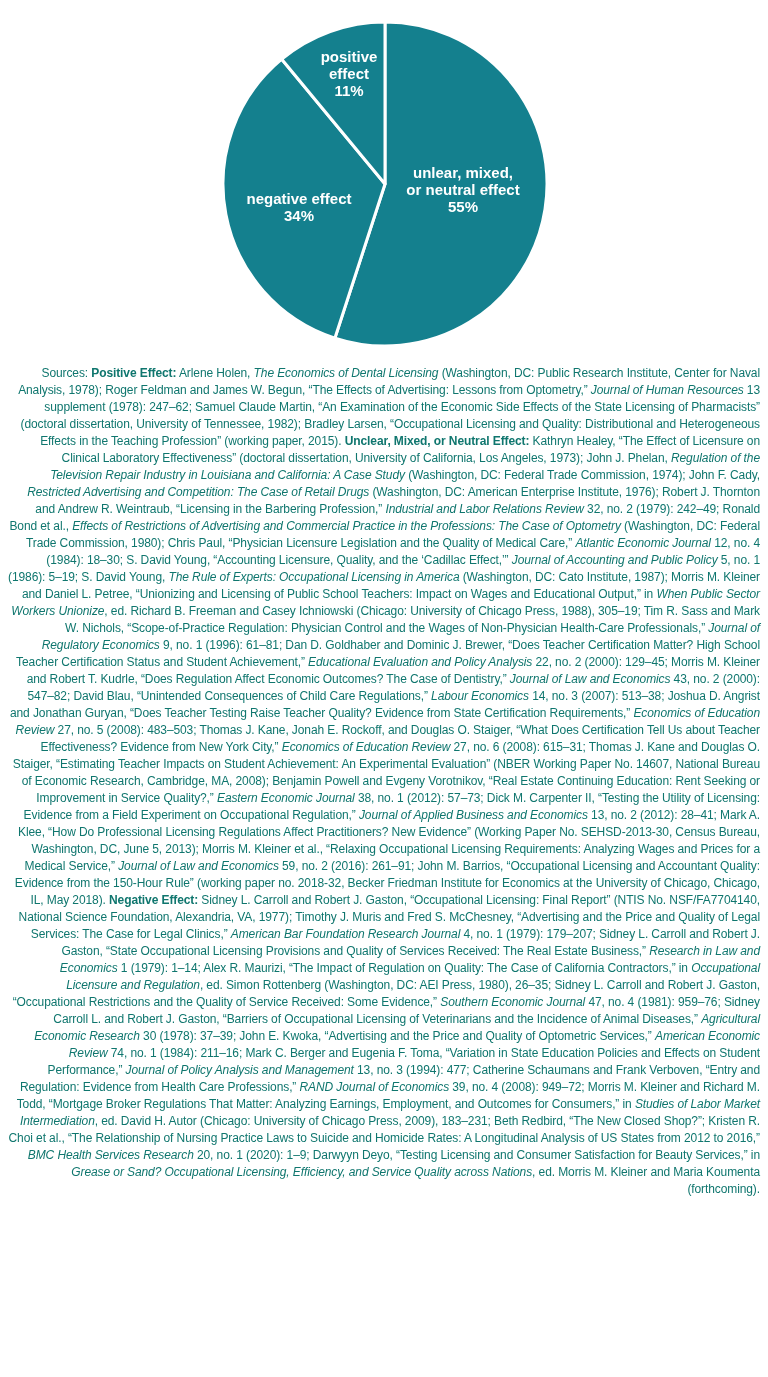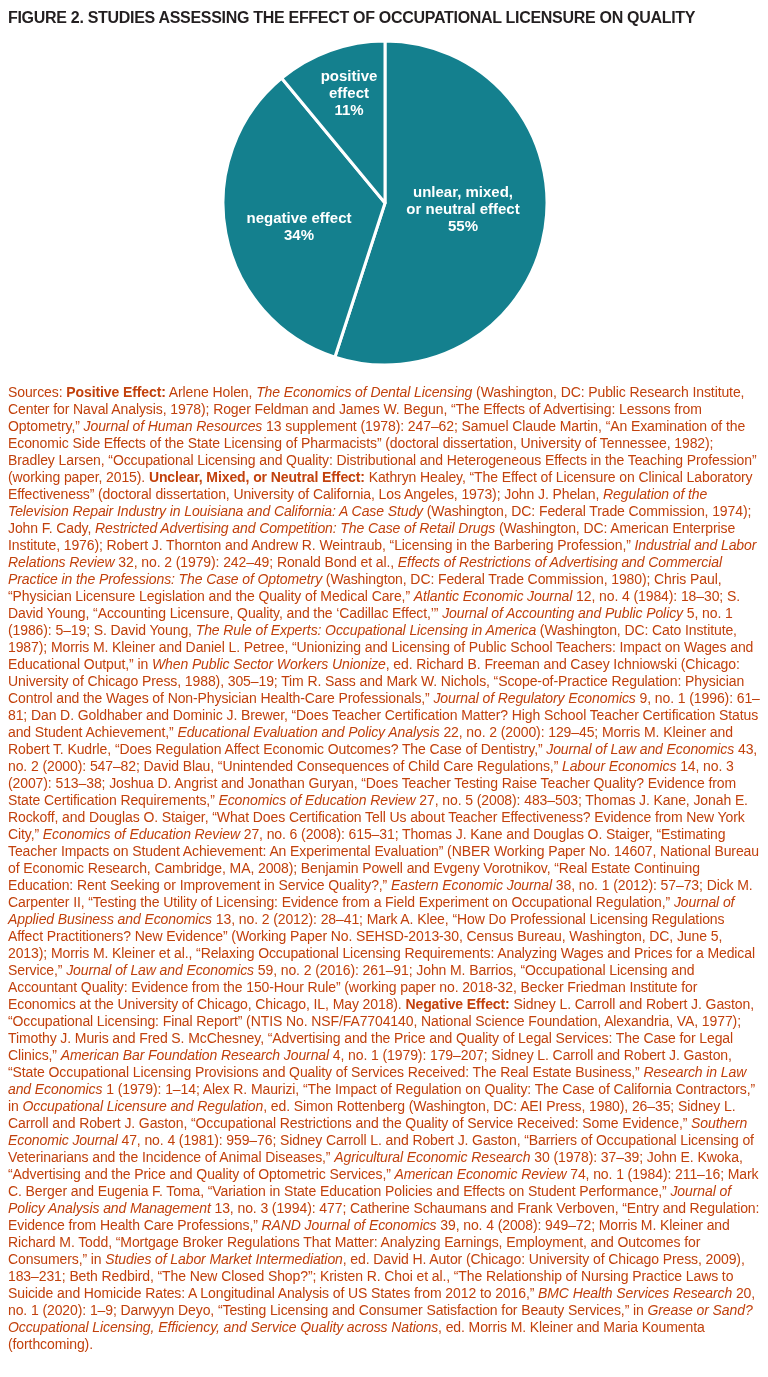--- a/index.html
+++ b/index.html
@@ -55,7 +55,6 @@
 <body>
 
 <div class="page">
-  <h1 class="figure-title">FIGURE 2. STUDIES ASSESSING THE EFFECT OF OCCUPATIONAL LICENSURE ON QUALITY</h1>
 
   <div class="chart-area">
     <svg id="pie-svg" width="752" height="345" viewBox="0 0 752 345">

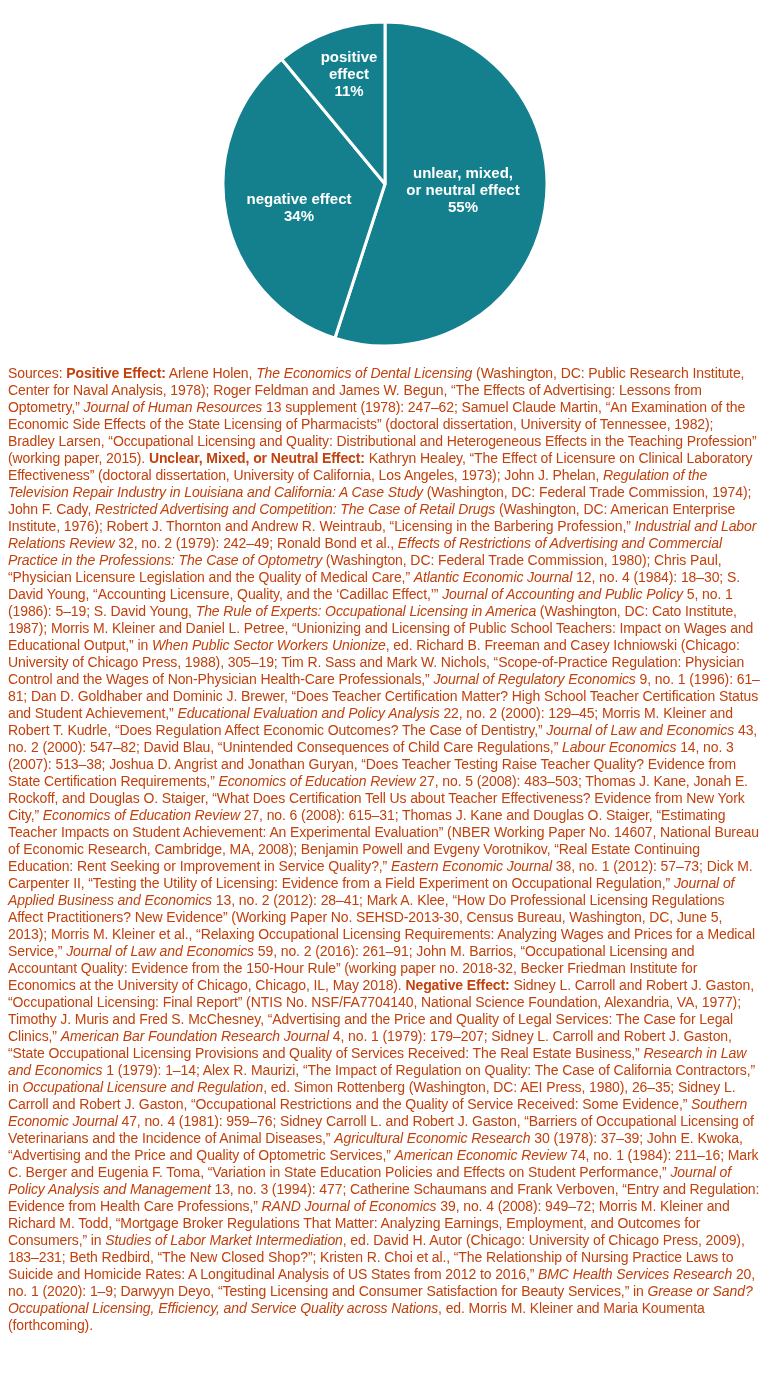--- a/index.html
+++ b/index.html
@@ -42,11 +42,11 @@
   }
   .sources {
     margin: 12px 0 0 0;
-    font-size: 14px;
+    font-size: 12px;
     line-height: 17px;
     letter-spacing: -0.1px;
-    color: #c2410c;
-    text-align: left;
+    color: #0f766e;
+    text-align: right;
   }
   .sources .b { font-weight: 700; }
   .sources .i { font-style: italic; }

